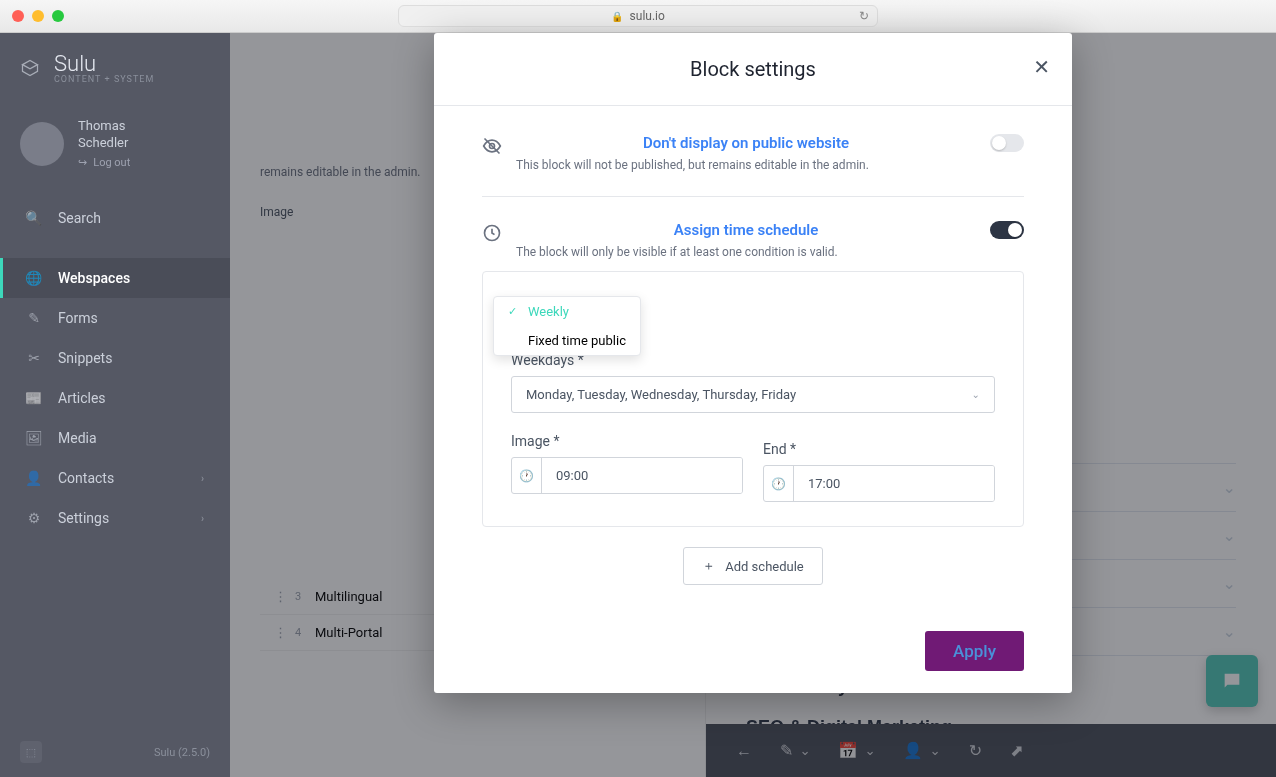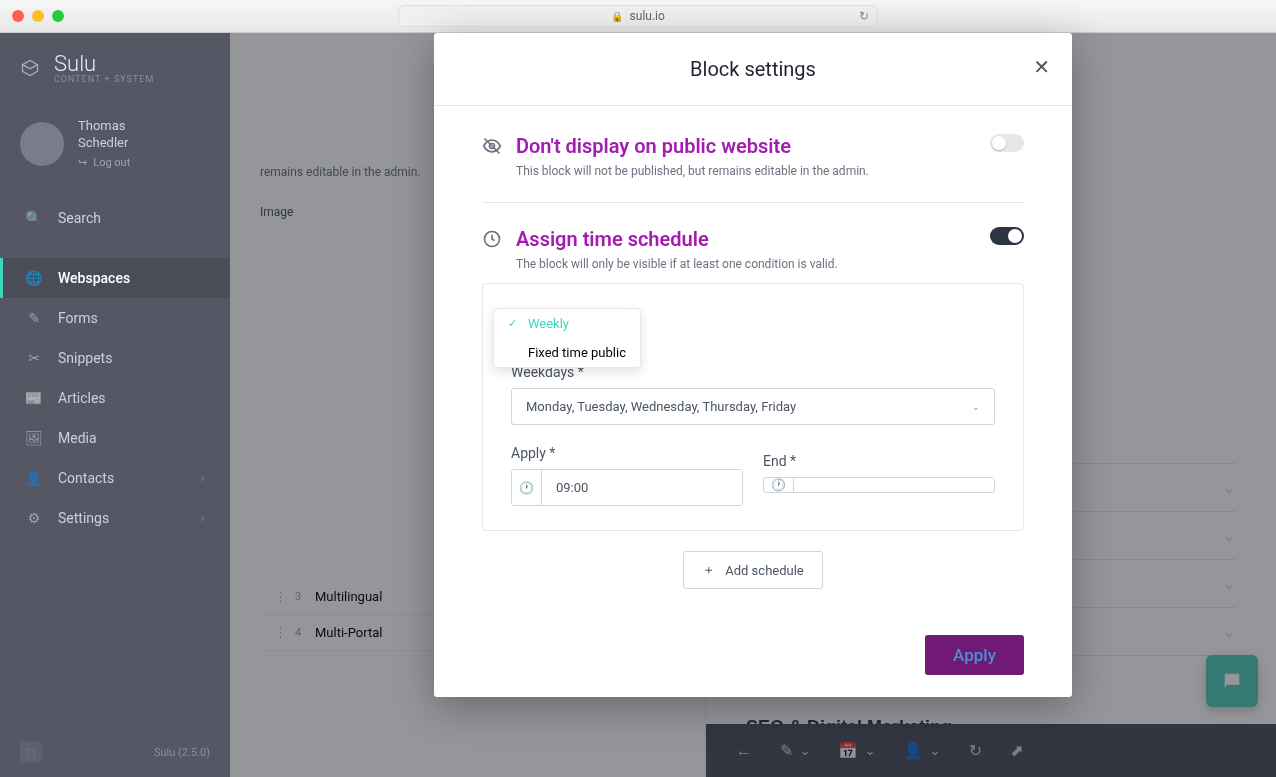--- a/index.html
+++ b/index.html
@@ -82,7 +82,7 @@
     .setting-block + .divider { border-top: 1px solid #e5e7eb; margin-bottom: 24px; }
     .setting-icon { width: 20px; flex-shrink: 0; color: #6b7280; margin-top: 2px; }
     .setting-content { flex: 1; }
-    .setting-title { font-size: 20px; font-weight: 600; color: #a21caf; }
+    .setting-title { font-size: 15px; font-weight: 600; color: #3b82f6; text-align: center; }
     .setting-desc { font-size: 12px; color: #6b7280; margin-top: 6px; }
     .toggle { width: 34px; height: 18px; border-radius: 10px; background: #e5e7eb; position: relative; flex-shrink: 0; cursor: pointer; }
     .toggle::after { content: ""; position: absolute; width: 14px; height: 14px; border-radius: 50%; background: #fff; top: 2px; left: 2px; box-shadow: 0 1px 2px rgba(0,0,0,.2); }

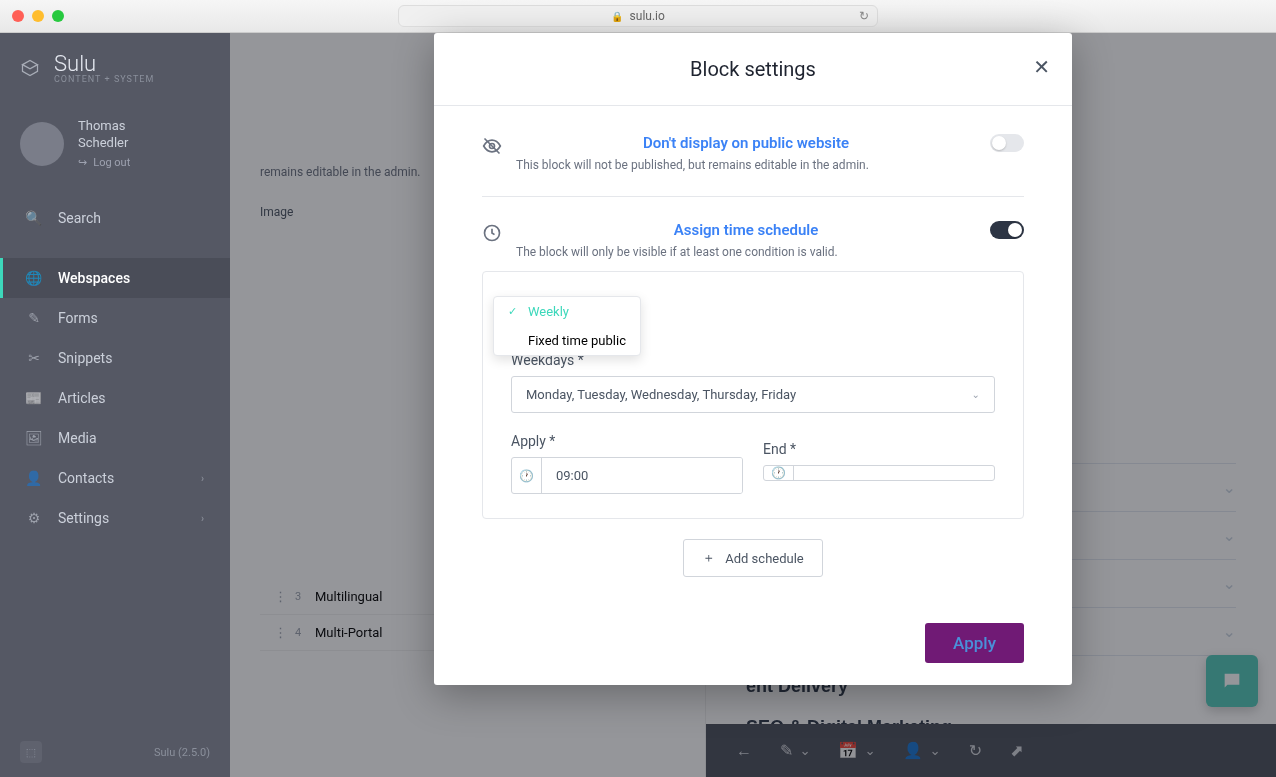--- a/index.html
+++ b/index.html
@@ -321,7 +321,7 @@
 
             <div class="time-row">
               <div class="time-col">
-                <label class="form-label" style="margin-top:0">Apply *</label>
+                <label class="form-label" style="margin-top:0">Image *</label>
                 <div class="time-input">
                   <span class="time-icon">🕐</span>
                   <input type="text" value="09:00" style="">

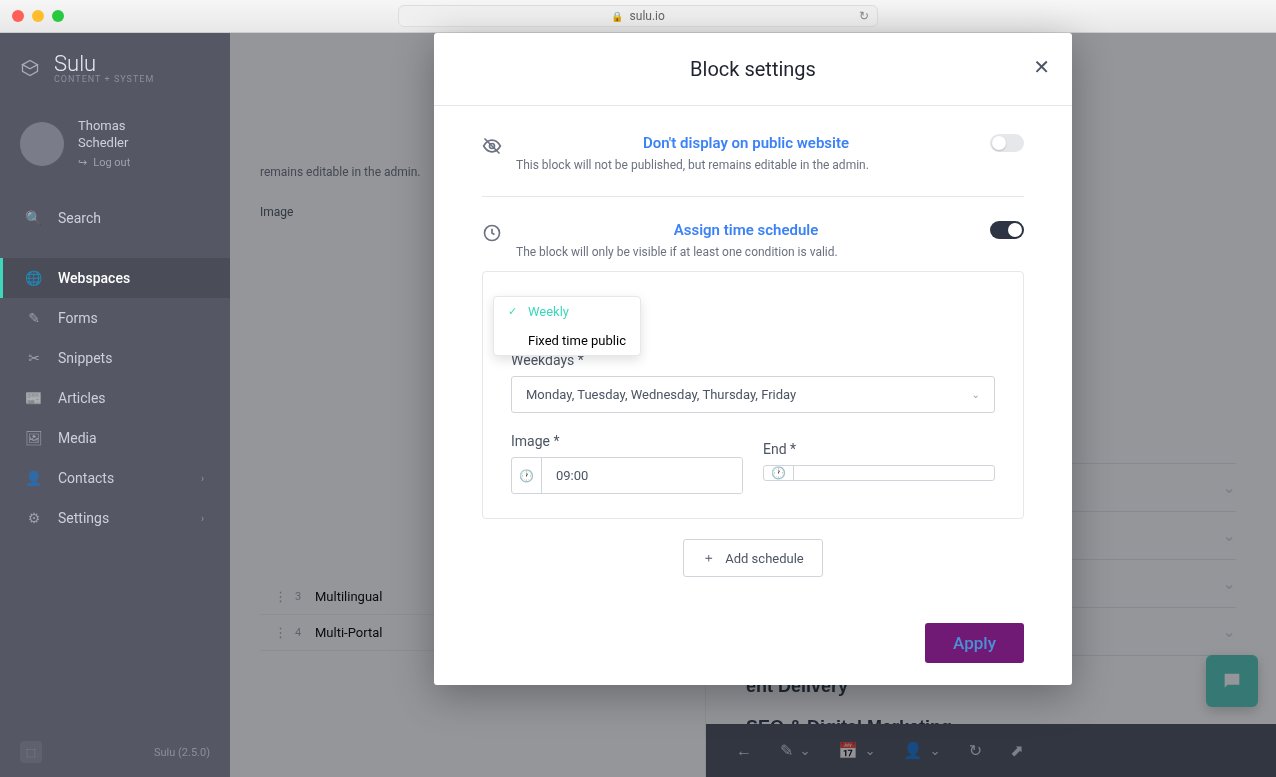--- a/index.html
+++ b/index.html
@@ -331,6 +331,7 @@
                 <label class="form-label" style="margin-top:8px">End *</label>
                 <div class="time-input">
                   <span class="time-icon">🕐</span>
+                  <input type="text" value="17:00" style="">
                 </div>
               </div>
             </div>

